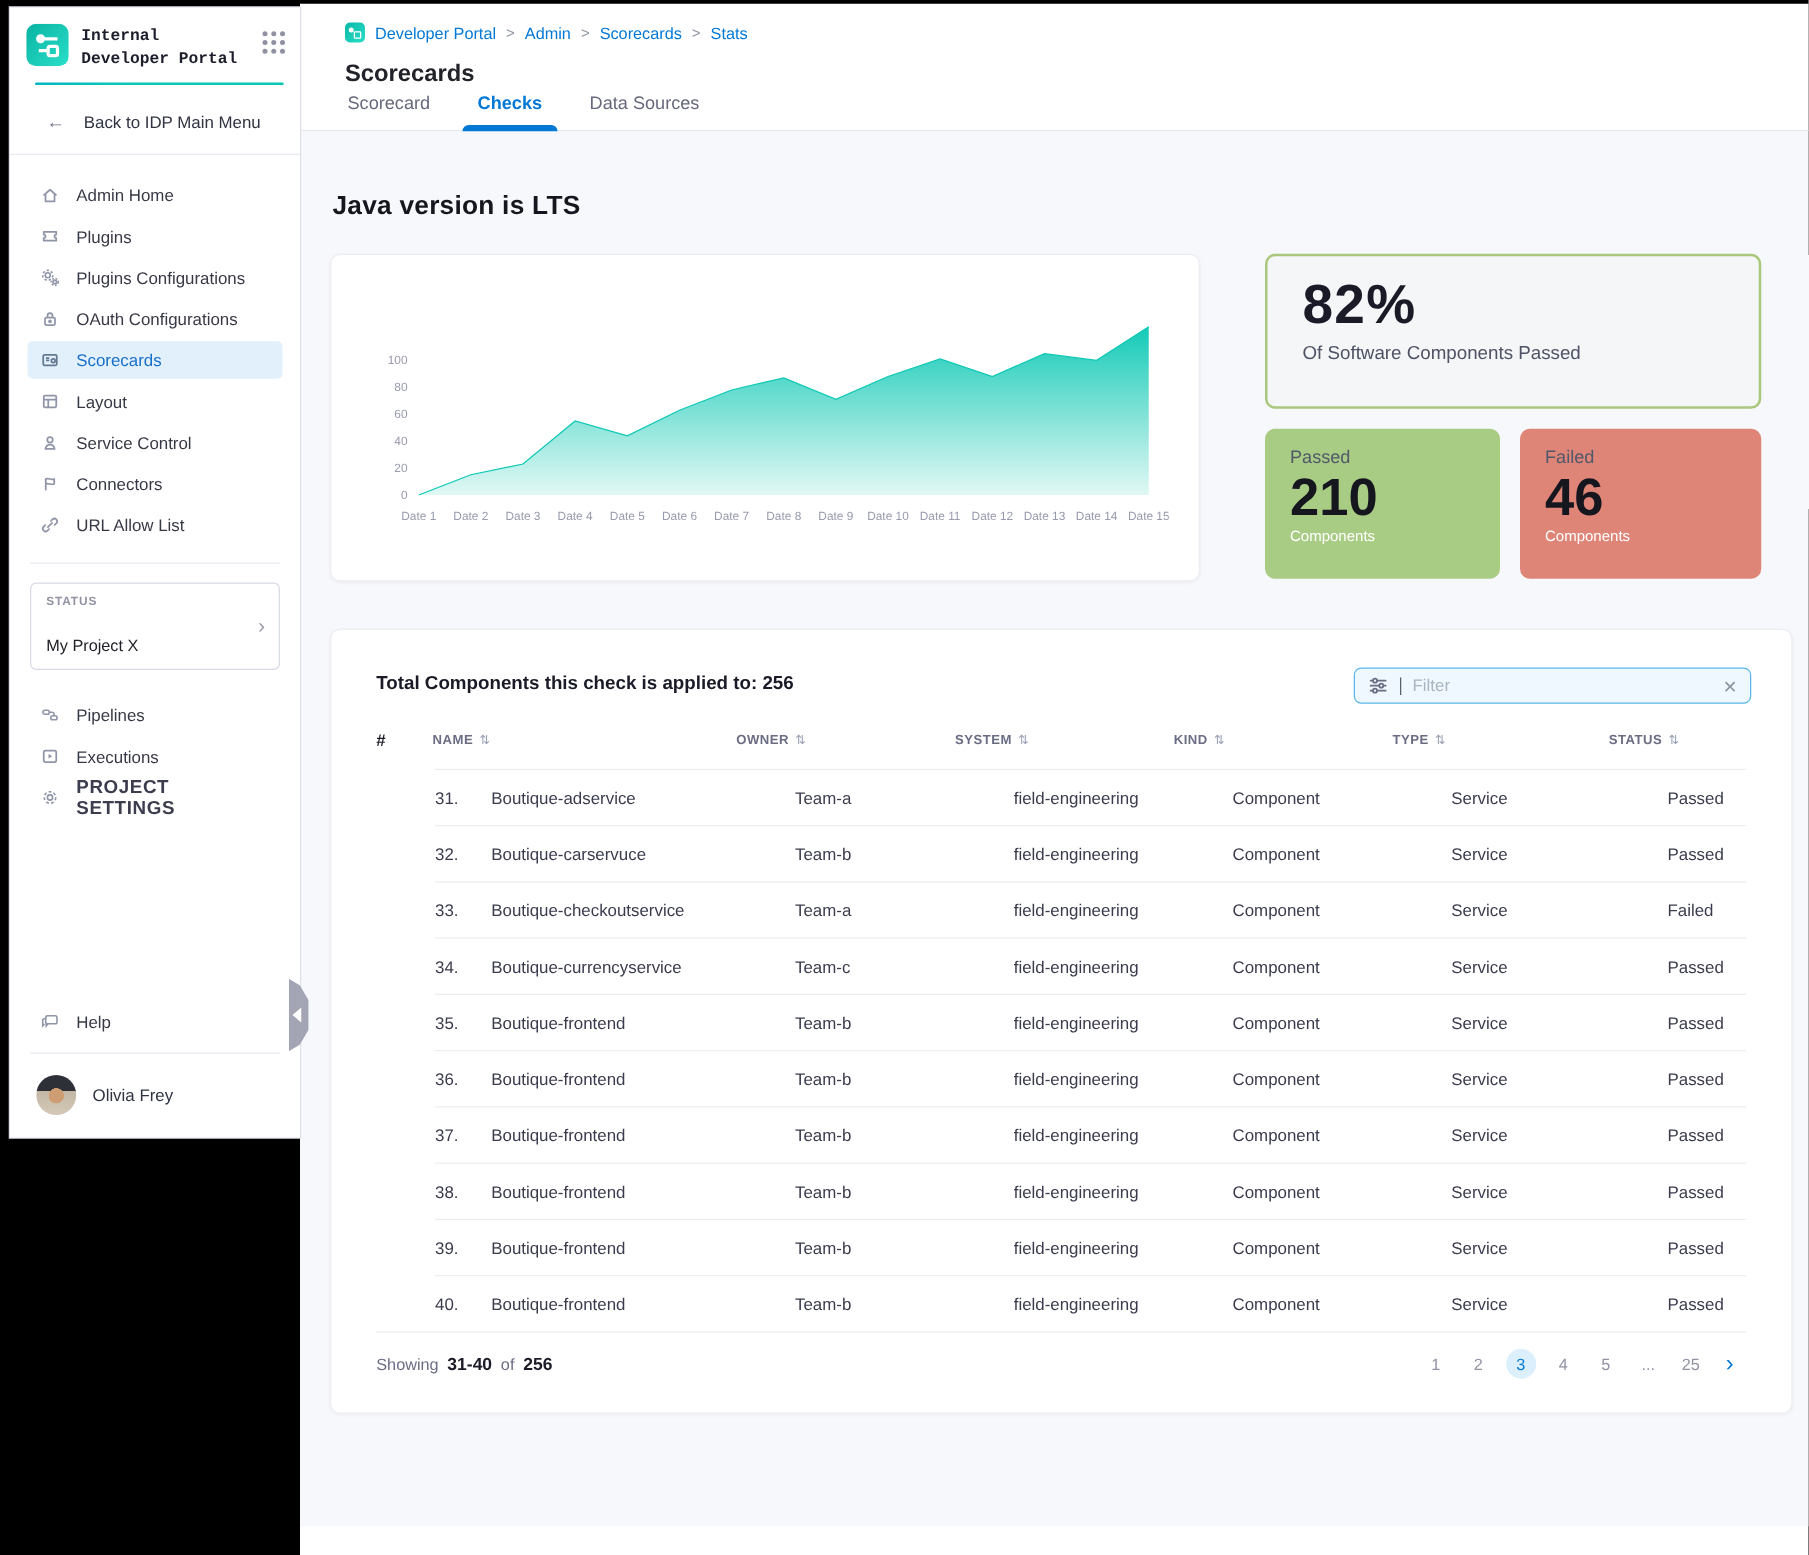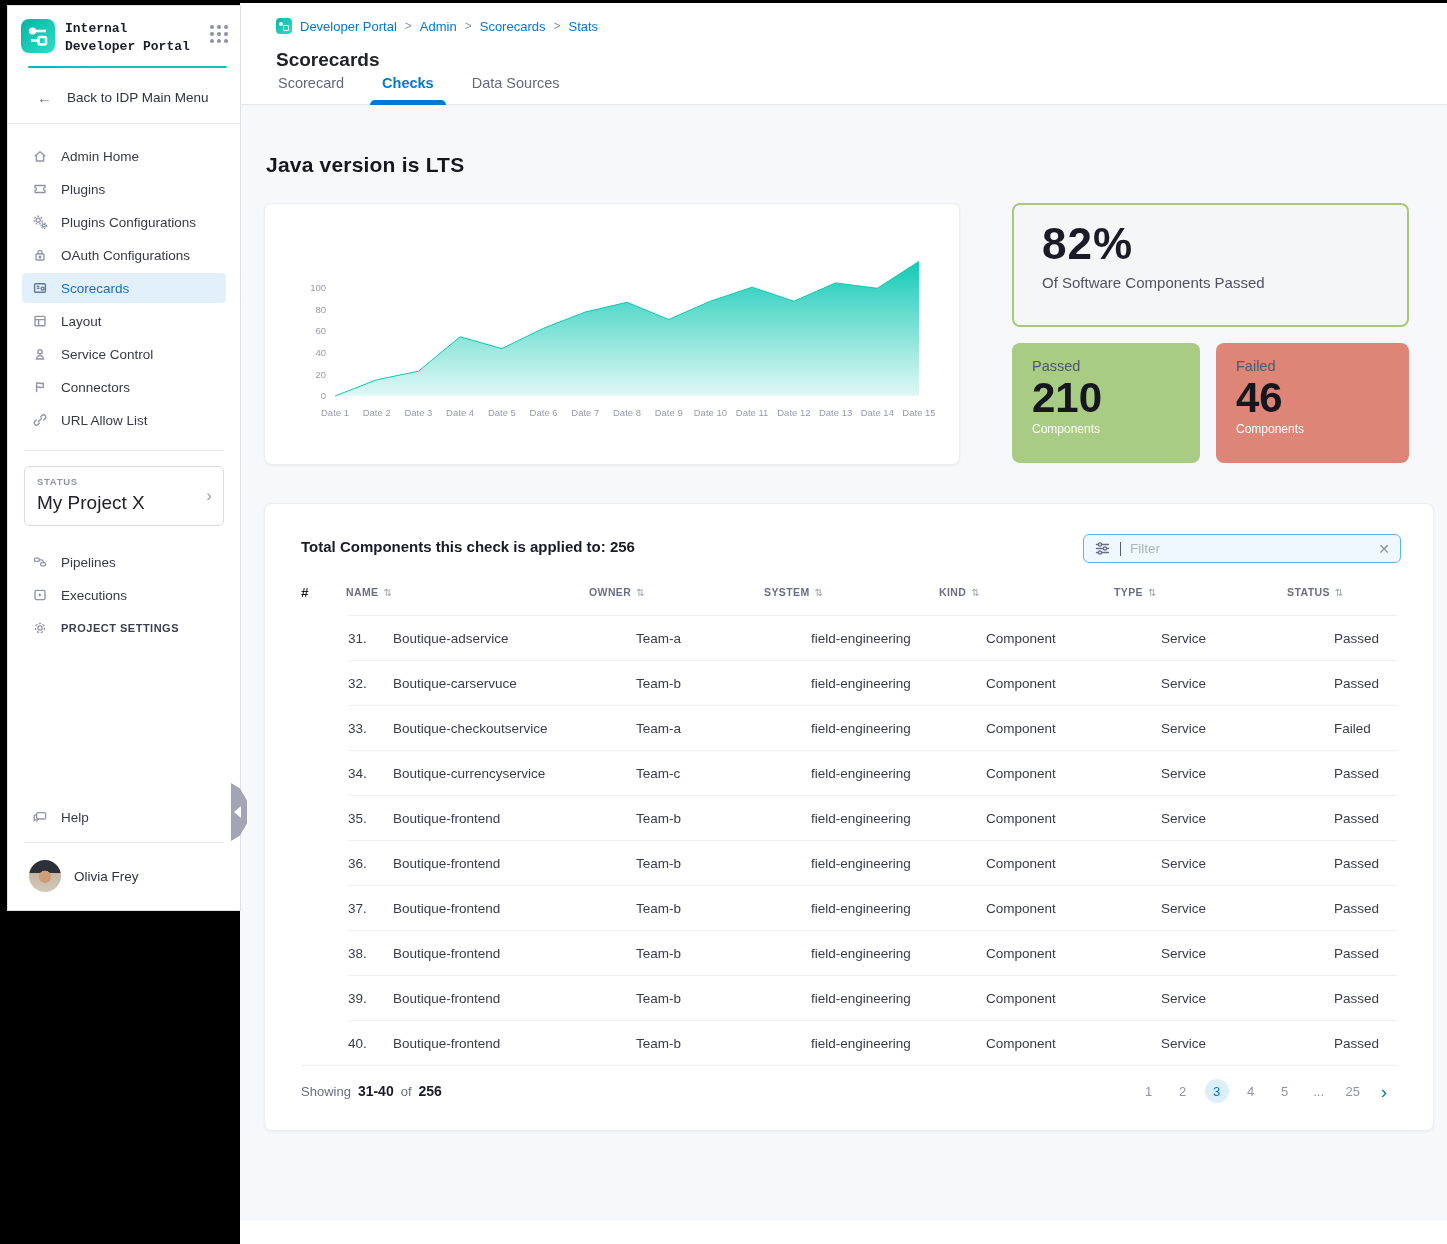--- a/index.html
+++ b/index.html
@@ -85,7 +85,7 @@
   .sb-divider{border-top:1px solid #e9eaf1;margin:12px 16px;}
   .project-card{margin:3px 16px 10px;border:1px solid #d8dae6;border-radius:5px;padding:9px 12px 11px;position:relative;cursor:pointer;}
   .project-label{font-size:9.5px;font-weight:bold;letter-spacing:.7px;color:#9293a4;}
-  .project-name{font-size:19px;color:#22222a;margin-top:5px;}
+  .project-name{font-size:13px;color:#22222a;margin-top:22px;}
   .project-chevron{position:absolute;right:11px;top:50%;transform:translateY(-50%);color:#9b9cab;font-size:17px;}
   .spacer{flex:1;}
   .user-row{display:flex;align-items:center;gap:13px;padding:13px 16px 18px 21px;cursor:pointer;}

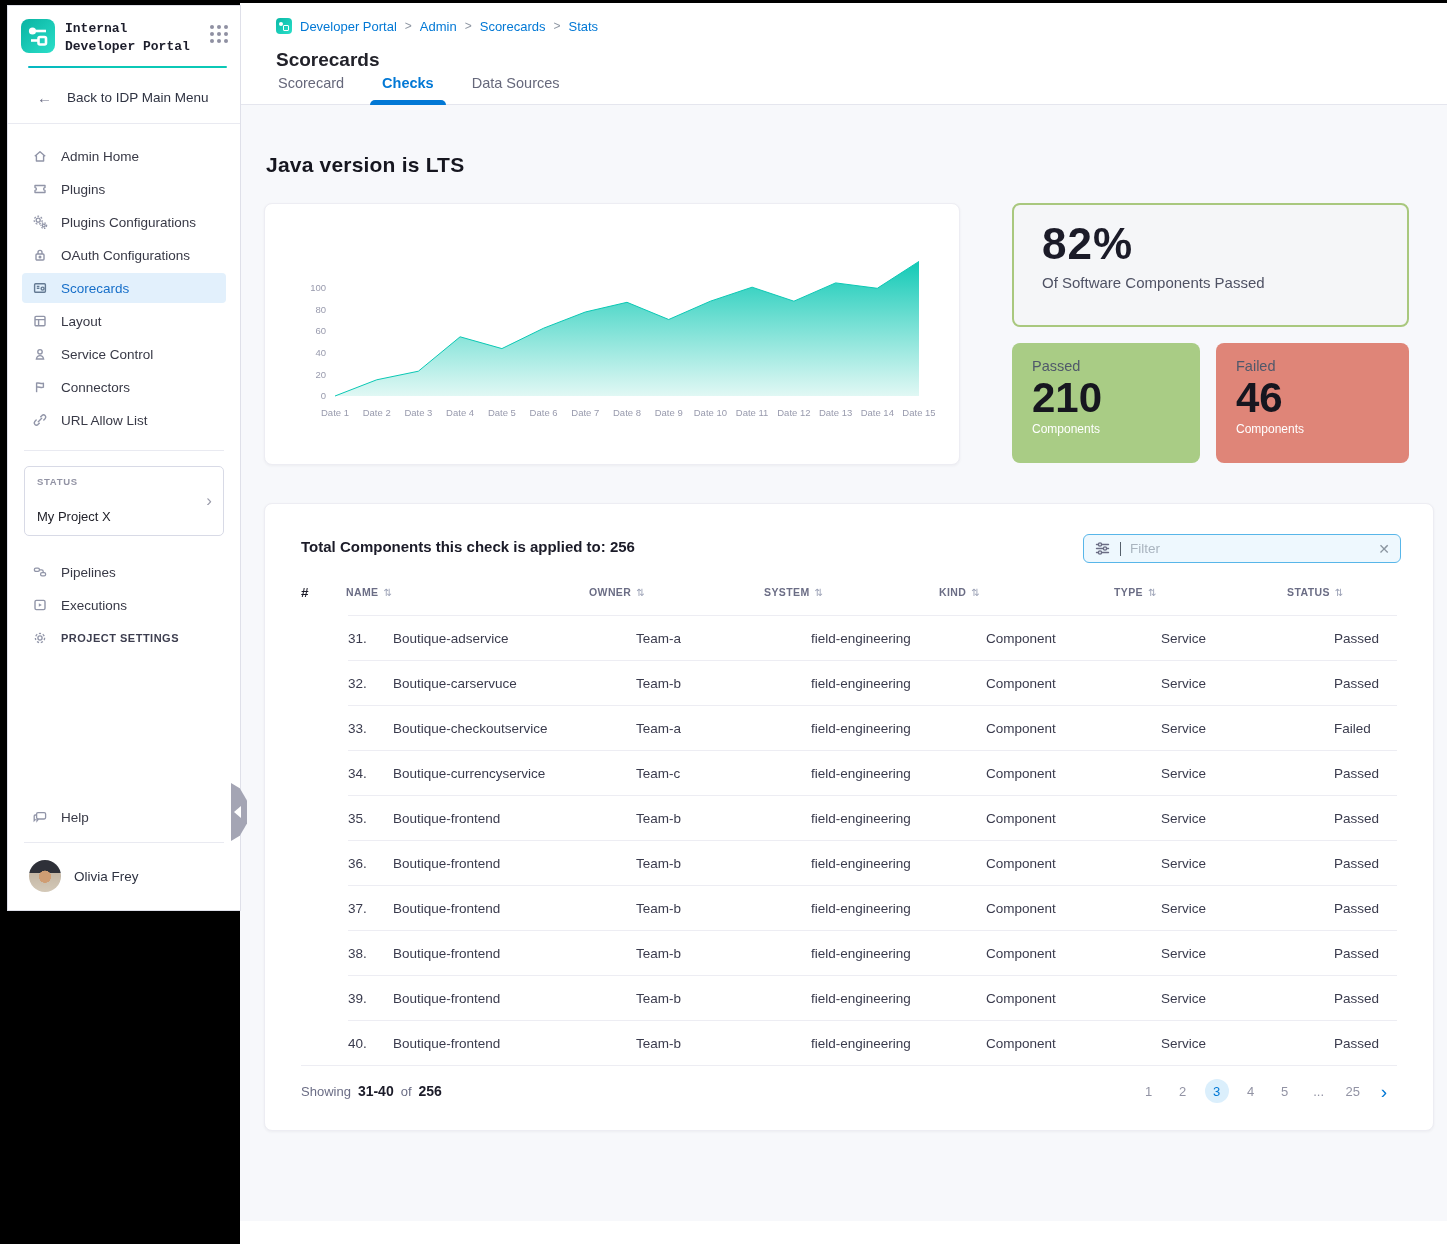--- a/index.html
+++ b/index.html
@@ -81,7 +81,7 @@
   .nav-item .icon{width:16px;height:16px;color:#9195a8;flex:0 0 16px;}
   .nav-item.active{background:#e2f0fc;color:#176fc9;}
   .nav-item.active .icon{color:#647a93;}
-  .nav-item.small-caps{font-size:11px;font-weight:bold;letter-spacing:.5px;color:#3c3d4e;}
+  .nav-item.small-caps{font-size:15px;font-weight:bold;letter-spacing:.5px;color:#3c3d4e;justify-content:center;}
   .sb-divider{border-top:1px solid #e9eaf1;margin:12px 16px;}
   .project-card{margin:3px 16px 10px;border:1px solid #d8dae6;border-radius:5px;padding:9px 12px 11px;position:relative;cursor:pointer;}
   .project-label{font-size:9.5px;font-weight:bold;letter-spacing:.7px;color:#9293a4;}

